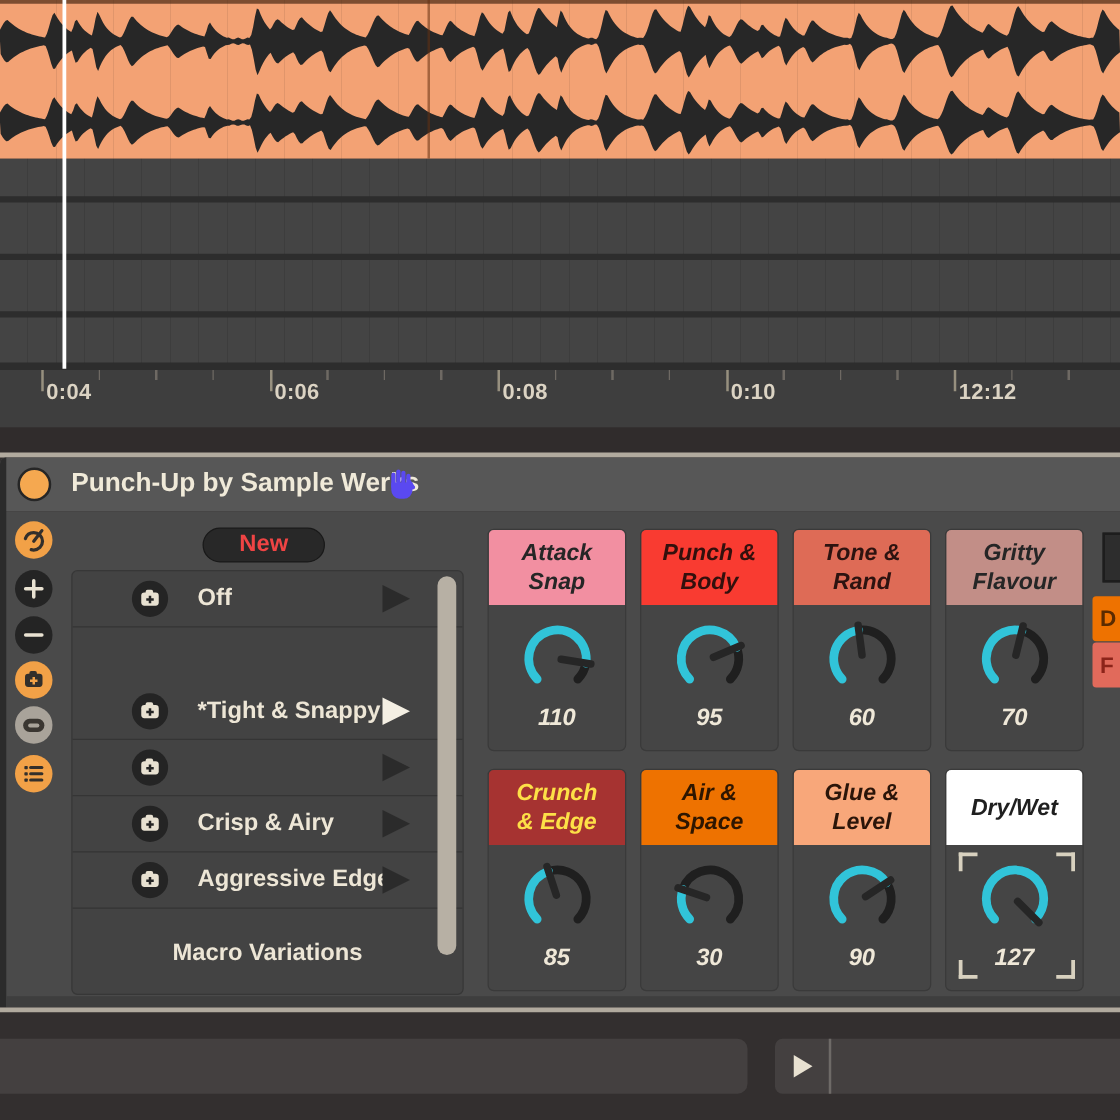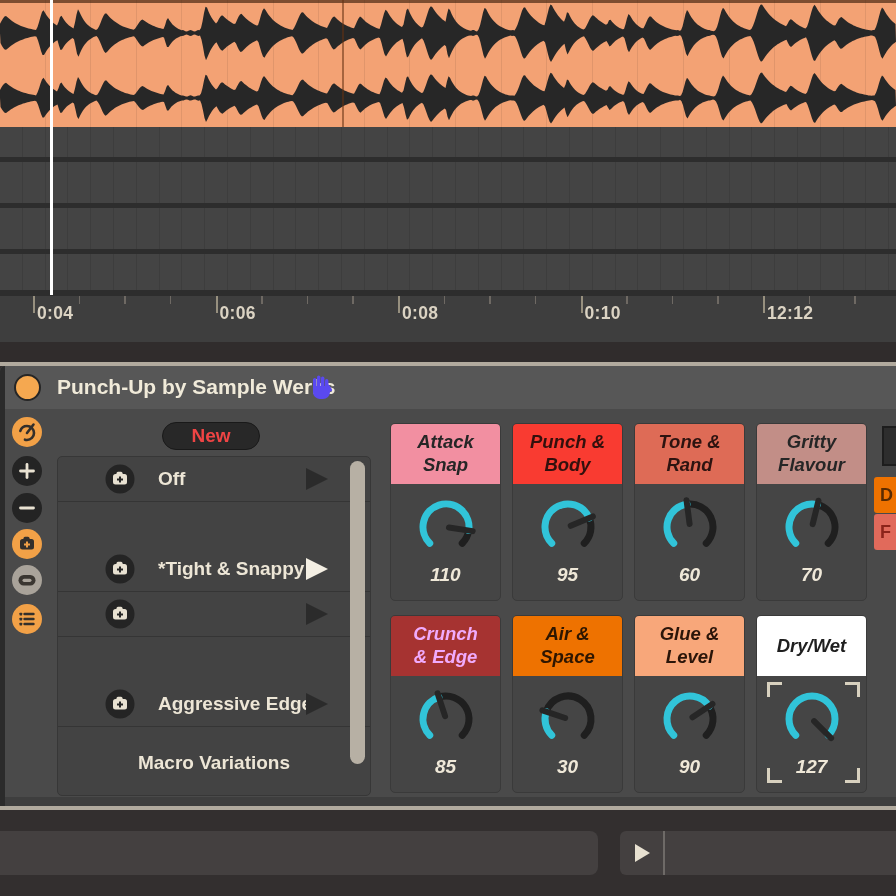--- a/index.html
+++ b/index.html
@@ -314,7 +314,7 @@
         <div class="macro-value">70</div>
       </div>
       <div class="macro-cell abs" style="left: 390px; top: 615px;">
-        <div class="macro-header" style="background: rgb(166, 51, 49); color: #f0abfc;">
+        <div class="macro-header" style="background: rgb(166, 51, 49); color: #fde047;">
           <div>Crunch</div>
           <div>&amp; Edge</div>
         </div>

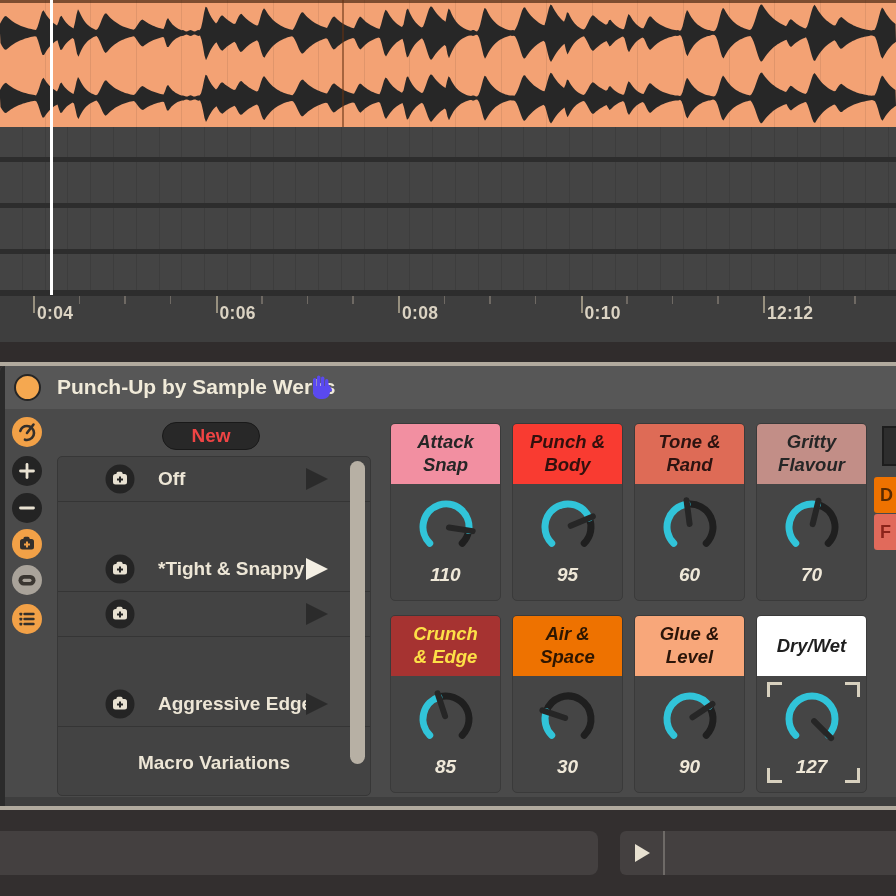--- a/index.html
+++ b/index.html
@@ -247,6 +247,19 @@
           <path d="M3,2 L25,13 L3,24 Z" fill="#2B2B2B"></path>
         </svg>
       </div>
+      <div class="preset-row" style="top: 179.6px;">
+        <svg width="30" height="30" viewBox="0 0 30 30" style="position:absolute;left:47px;top:7px">
+          <circle cx="15" cy="15" r="14.5" fill="#242424"></circle>
+          <rect x="8" y="10" width="14" height="10.5" rx="2.5" fill="#E8E1D1"></rect>
+          <rect x="11.5" y="7.8" width="6" height="4" rx="1.5" fill="#E8E1D1"></rect>
+          <line x1="15" y1="12.5" x2="15" y2="18.5" stroke="#242424" stroke-width="2"></line>
+          <line x1="12" y1="15.5" x2="18" y2="15.5" stroke="#242424" stroke-width="2"></line>
+        </svg>
+        <div class="preset-label">Crisp &amp; Airy</div>
+        <svg width="28" height="26" viewBox="0 0 28 26" style="position:absolute;left:245px;top:9px">
+          <path d="M3,2 L25,13 L3,24 Z" fill="#2B2B2B"></path>
+        </svg>
+      </div>
       <div class="preset-row" style="top: 224.5px;">
         <svg width="30" height="30" viewBox="0 0 30 30" style="position:absolute;left:47px;top:7px">
           <circle cx="15" cy="15" r="14.5" fill="#242424"></circle>

